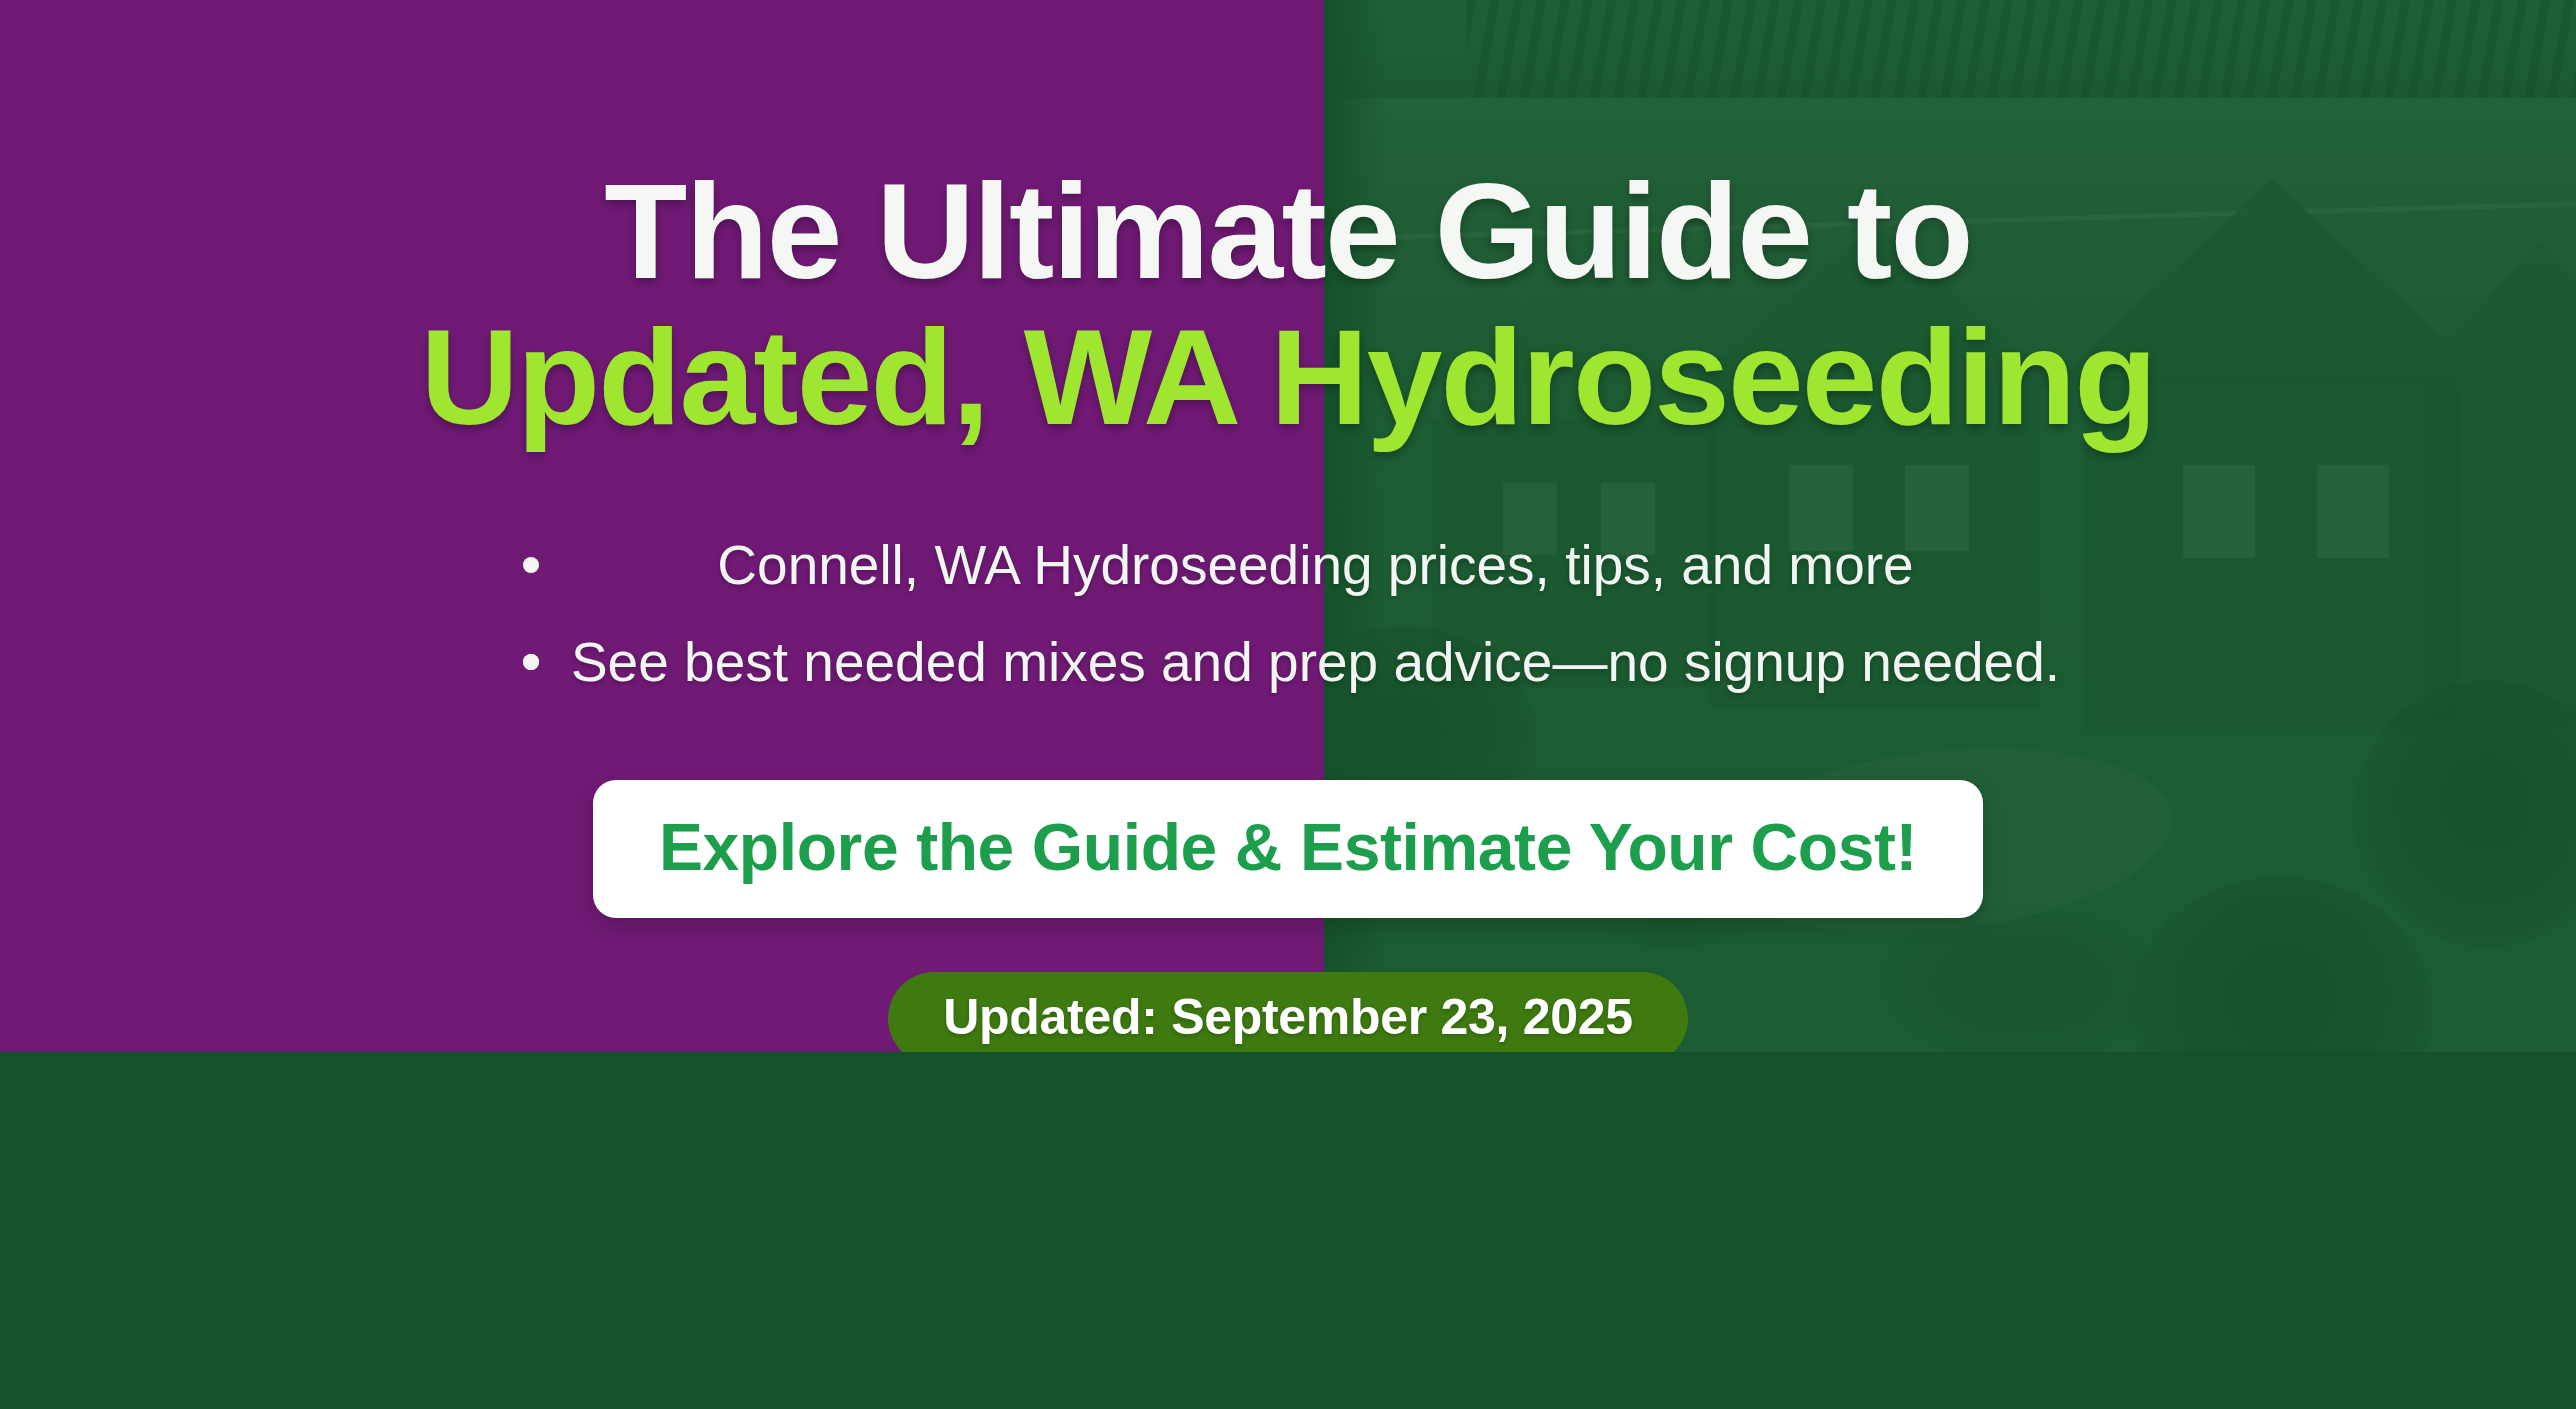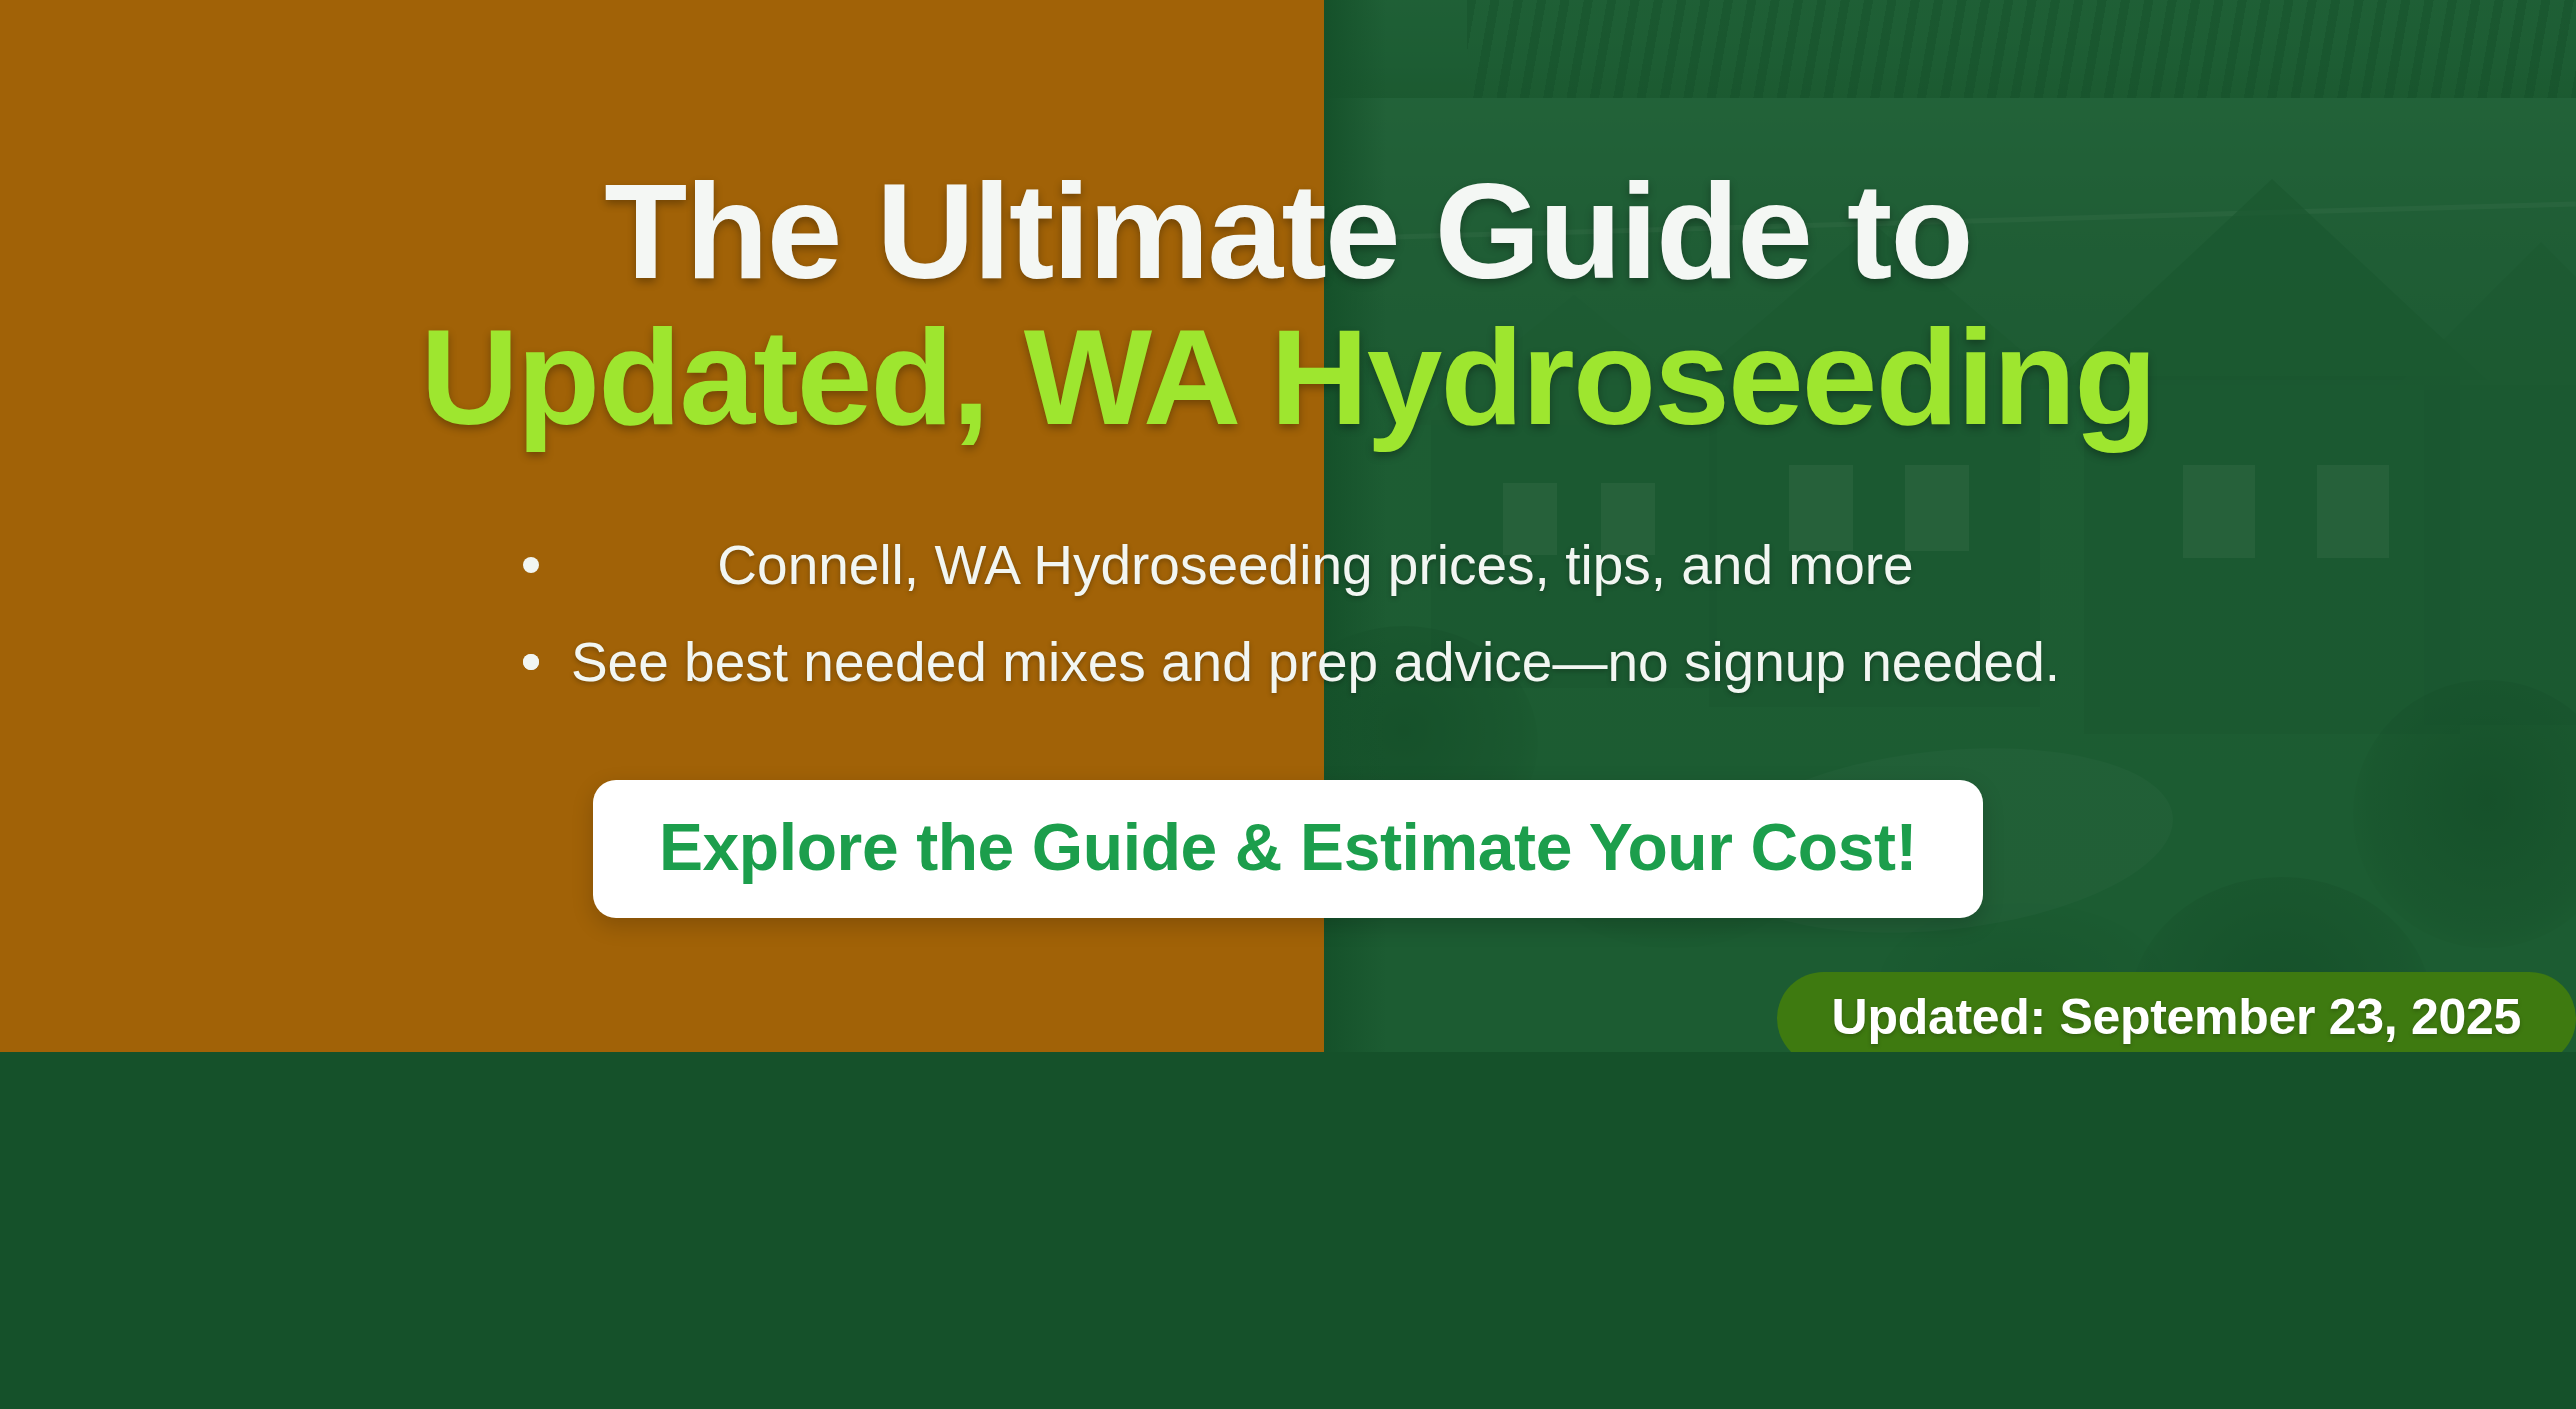--- a/index.html
+++ b/index.html
@@ -20,7 +20,7 @@
     position:relative;
     width:2576px;
     height:1052px;
-    background:#a16207;
+    background:#701a75;
     overflow:hidden;
   }
 

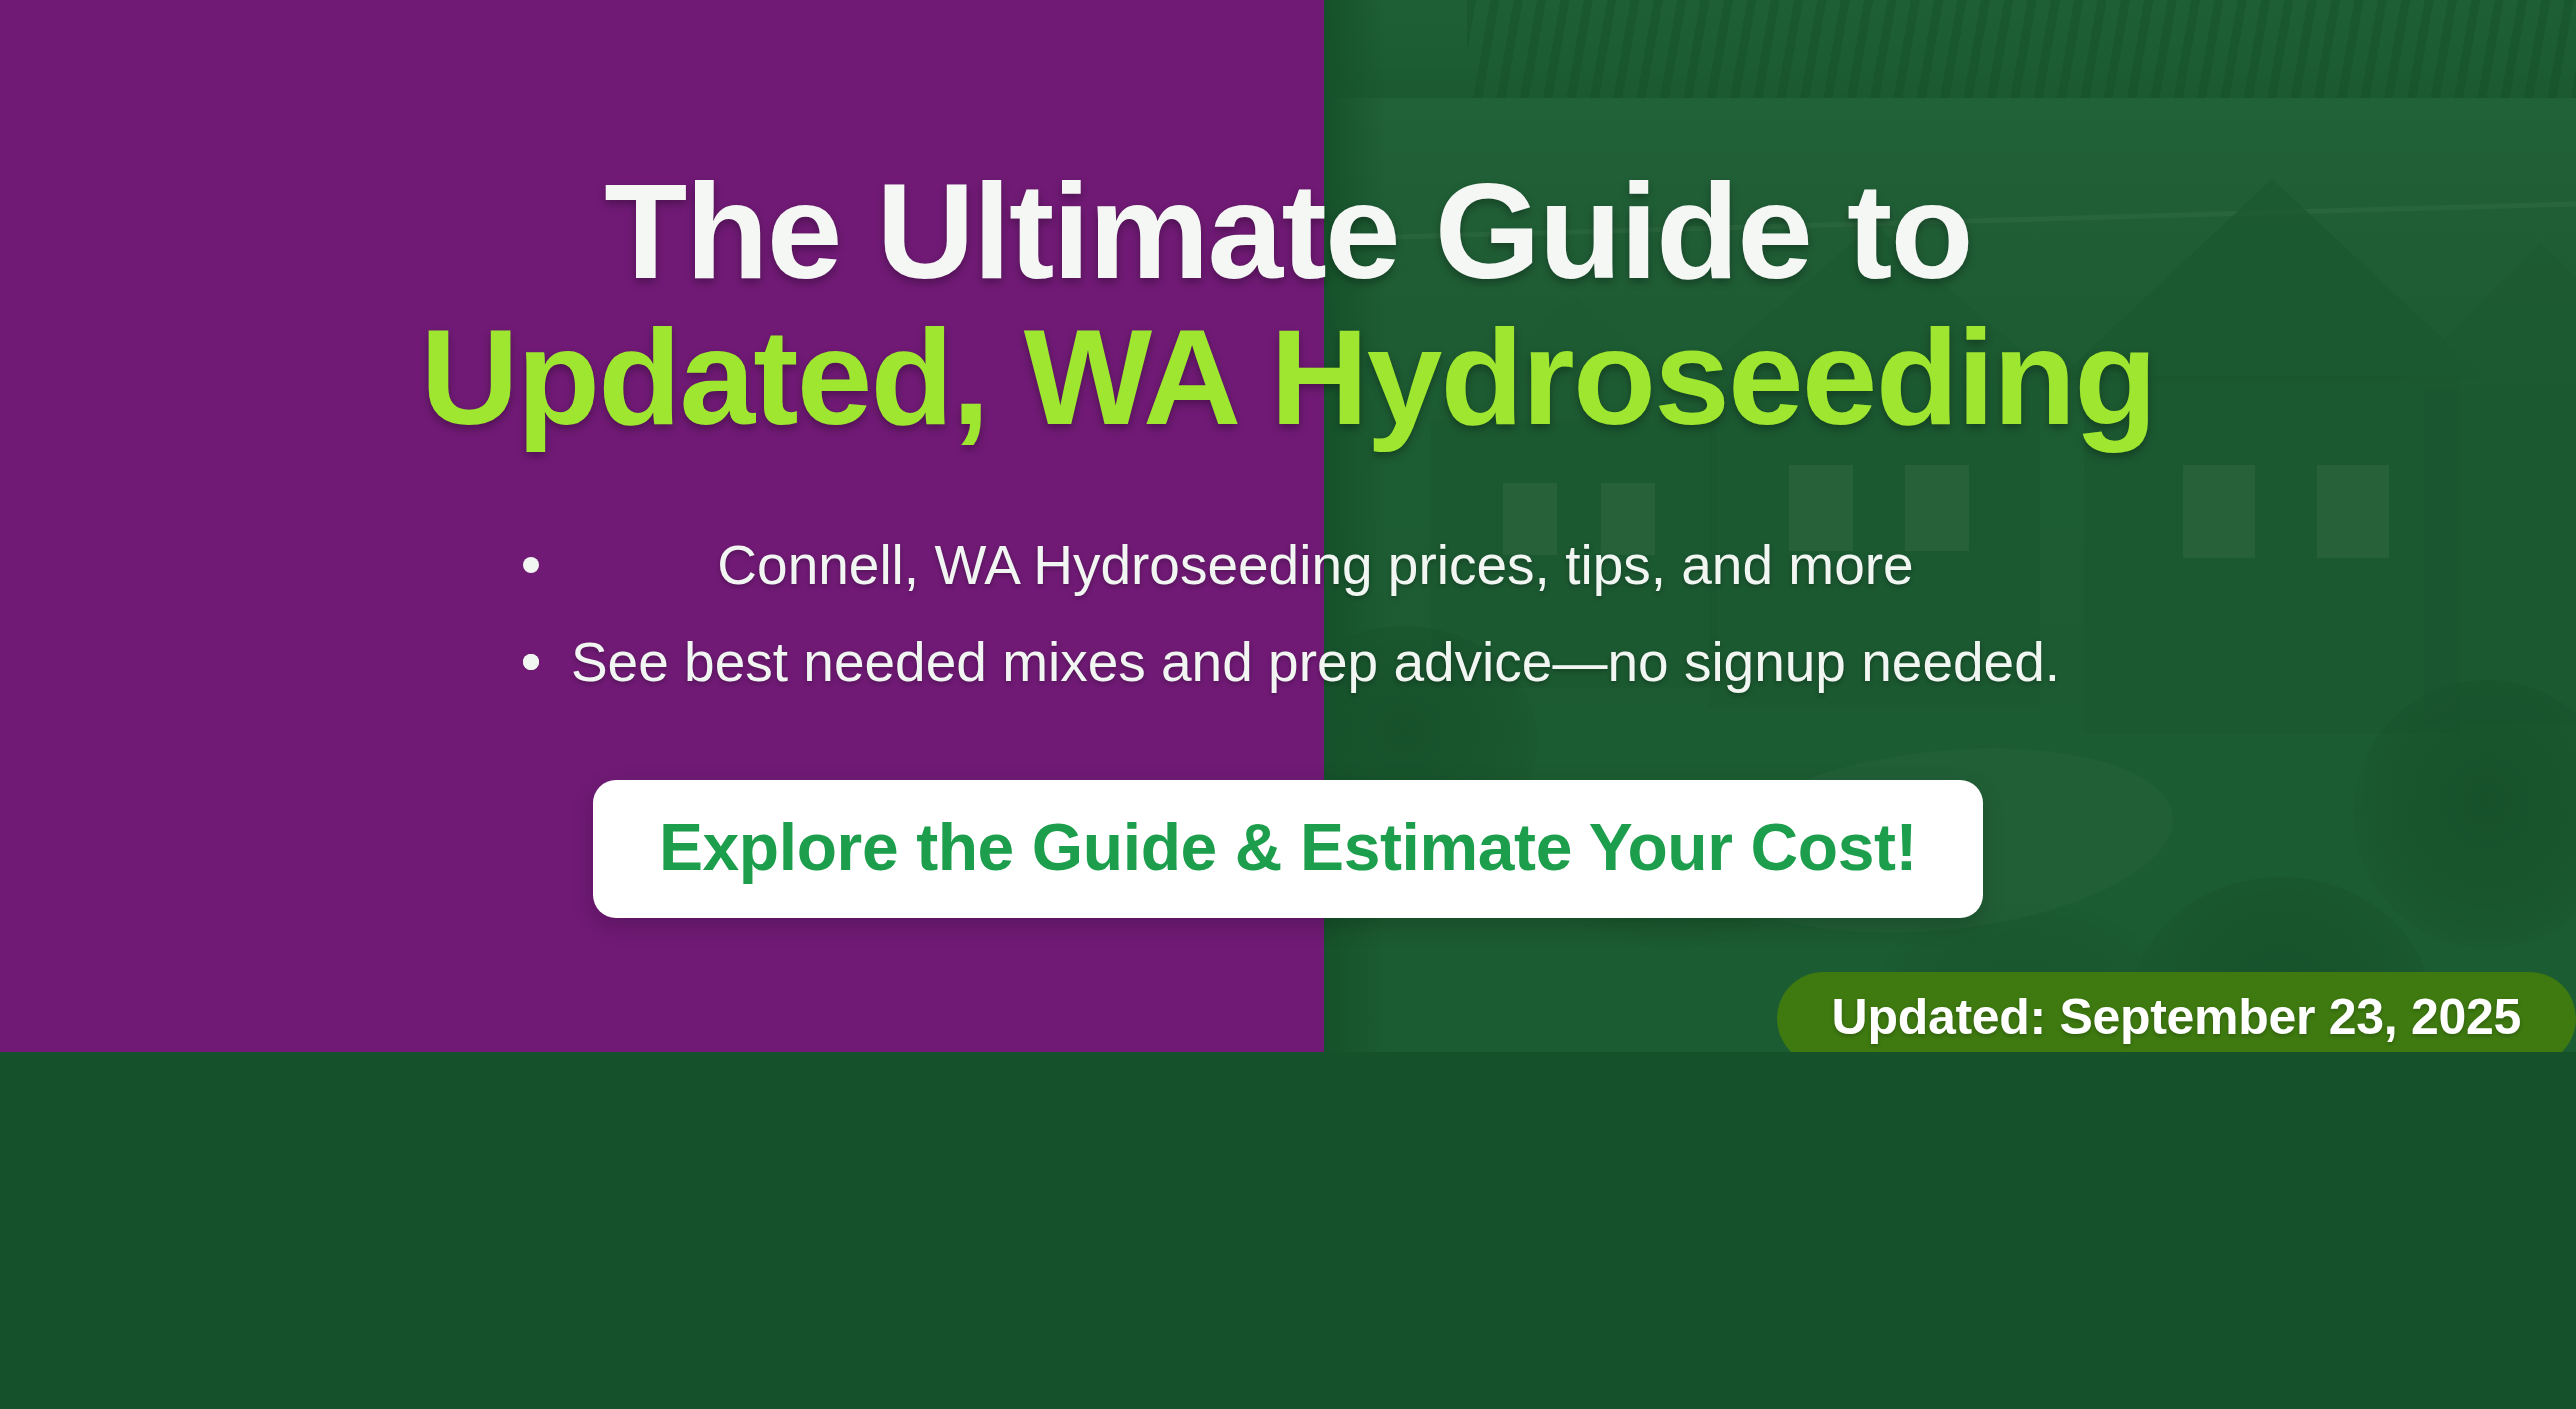--- a/index.html
+++ b/index.html
@@ -189,7 +189,7 @@
     margin-top:32px;
   }
 
-  .badge-wrap { margin-top:54px;text-align:right; }
+  .badge-wrap { margin-top:54px; }
   .updated-badge {
     display:inline-block;
     background:#3E7A10;

